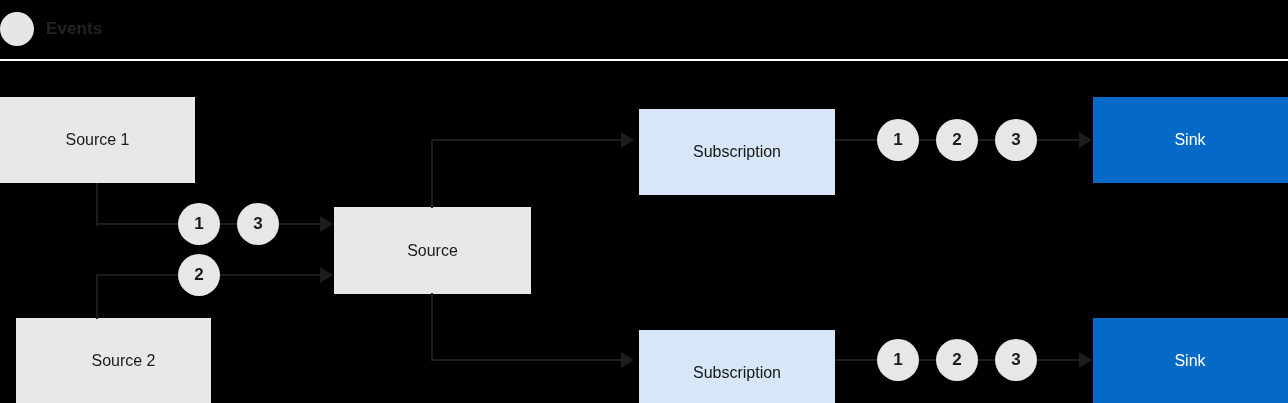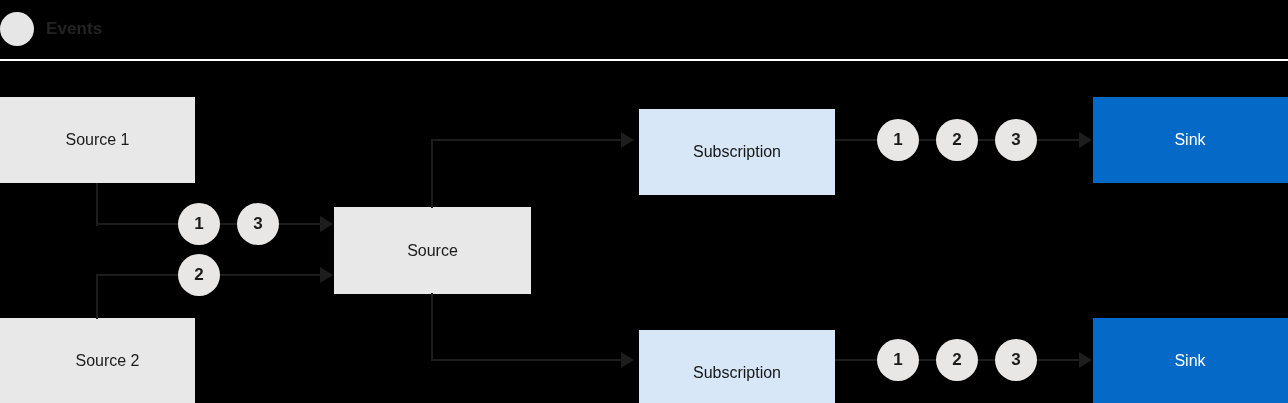--- a/index.html
+++ b/index.html
@@ -125,7 +125,7 @@
     <span>Source 1</span>
   </div>
 
-  <div class="node node-source" style="left:0px; top:318px; width:195px; height:86px;padding-left:20px;">
+  <div class="node node-source" style="left:16px; top:318px; width:195px; height:86px;padding-left:20px;">
     <span>Source 2</span>
   </div>
 

